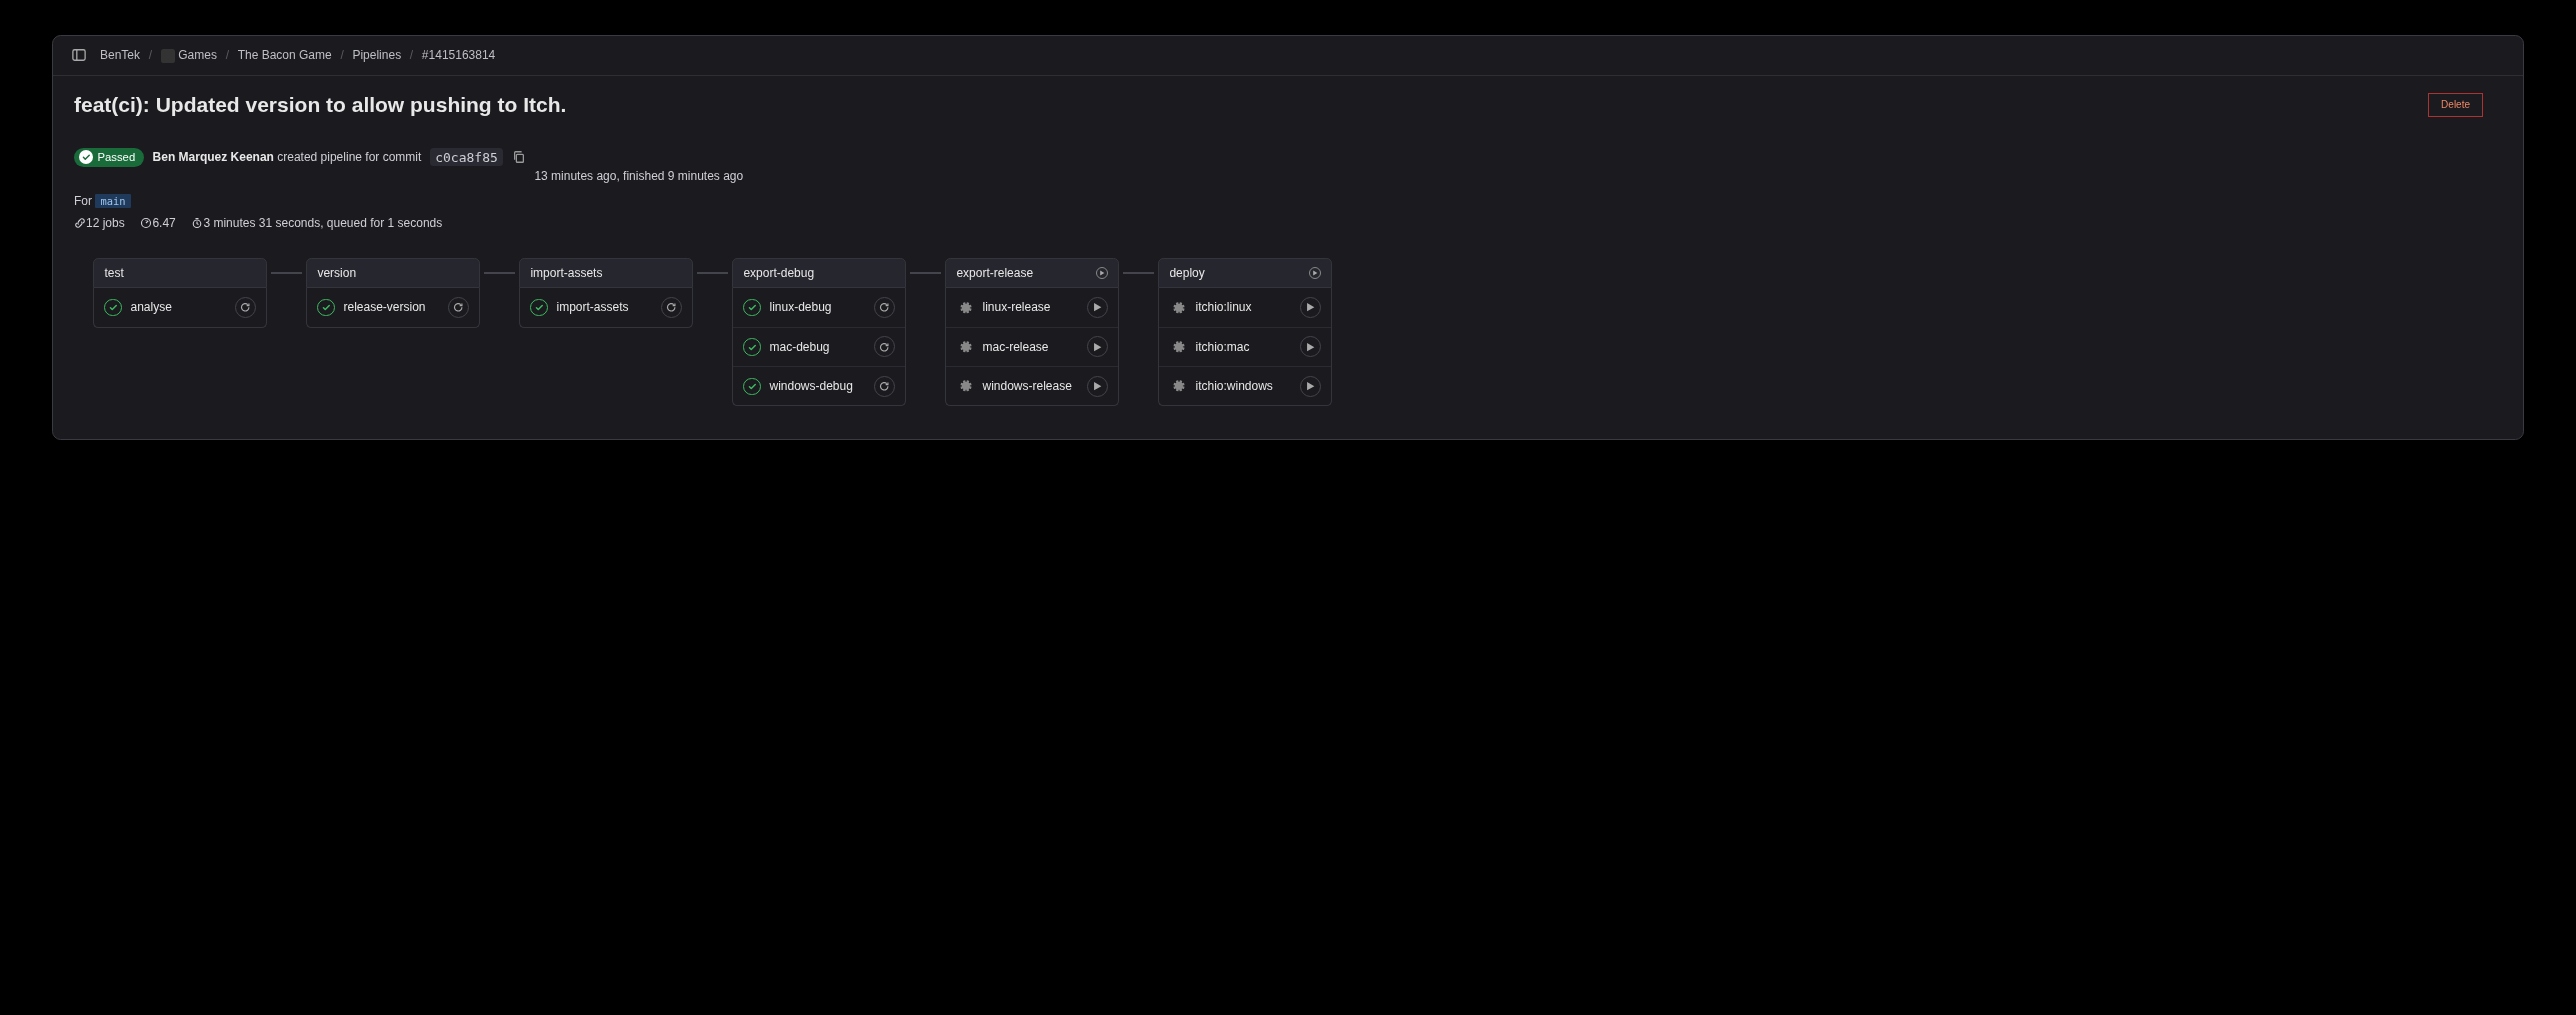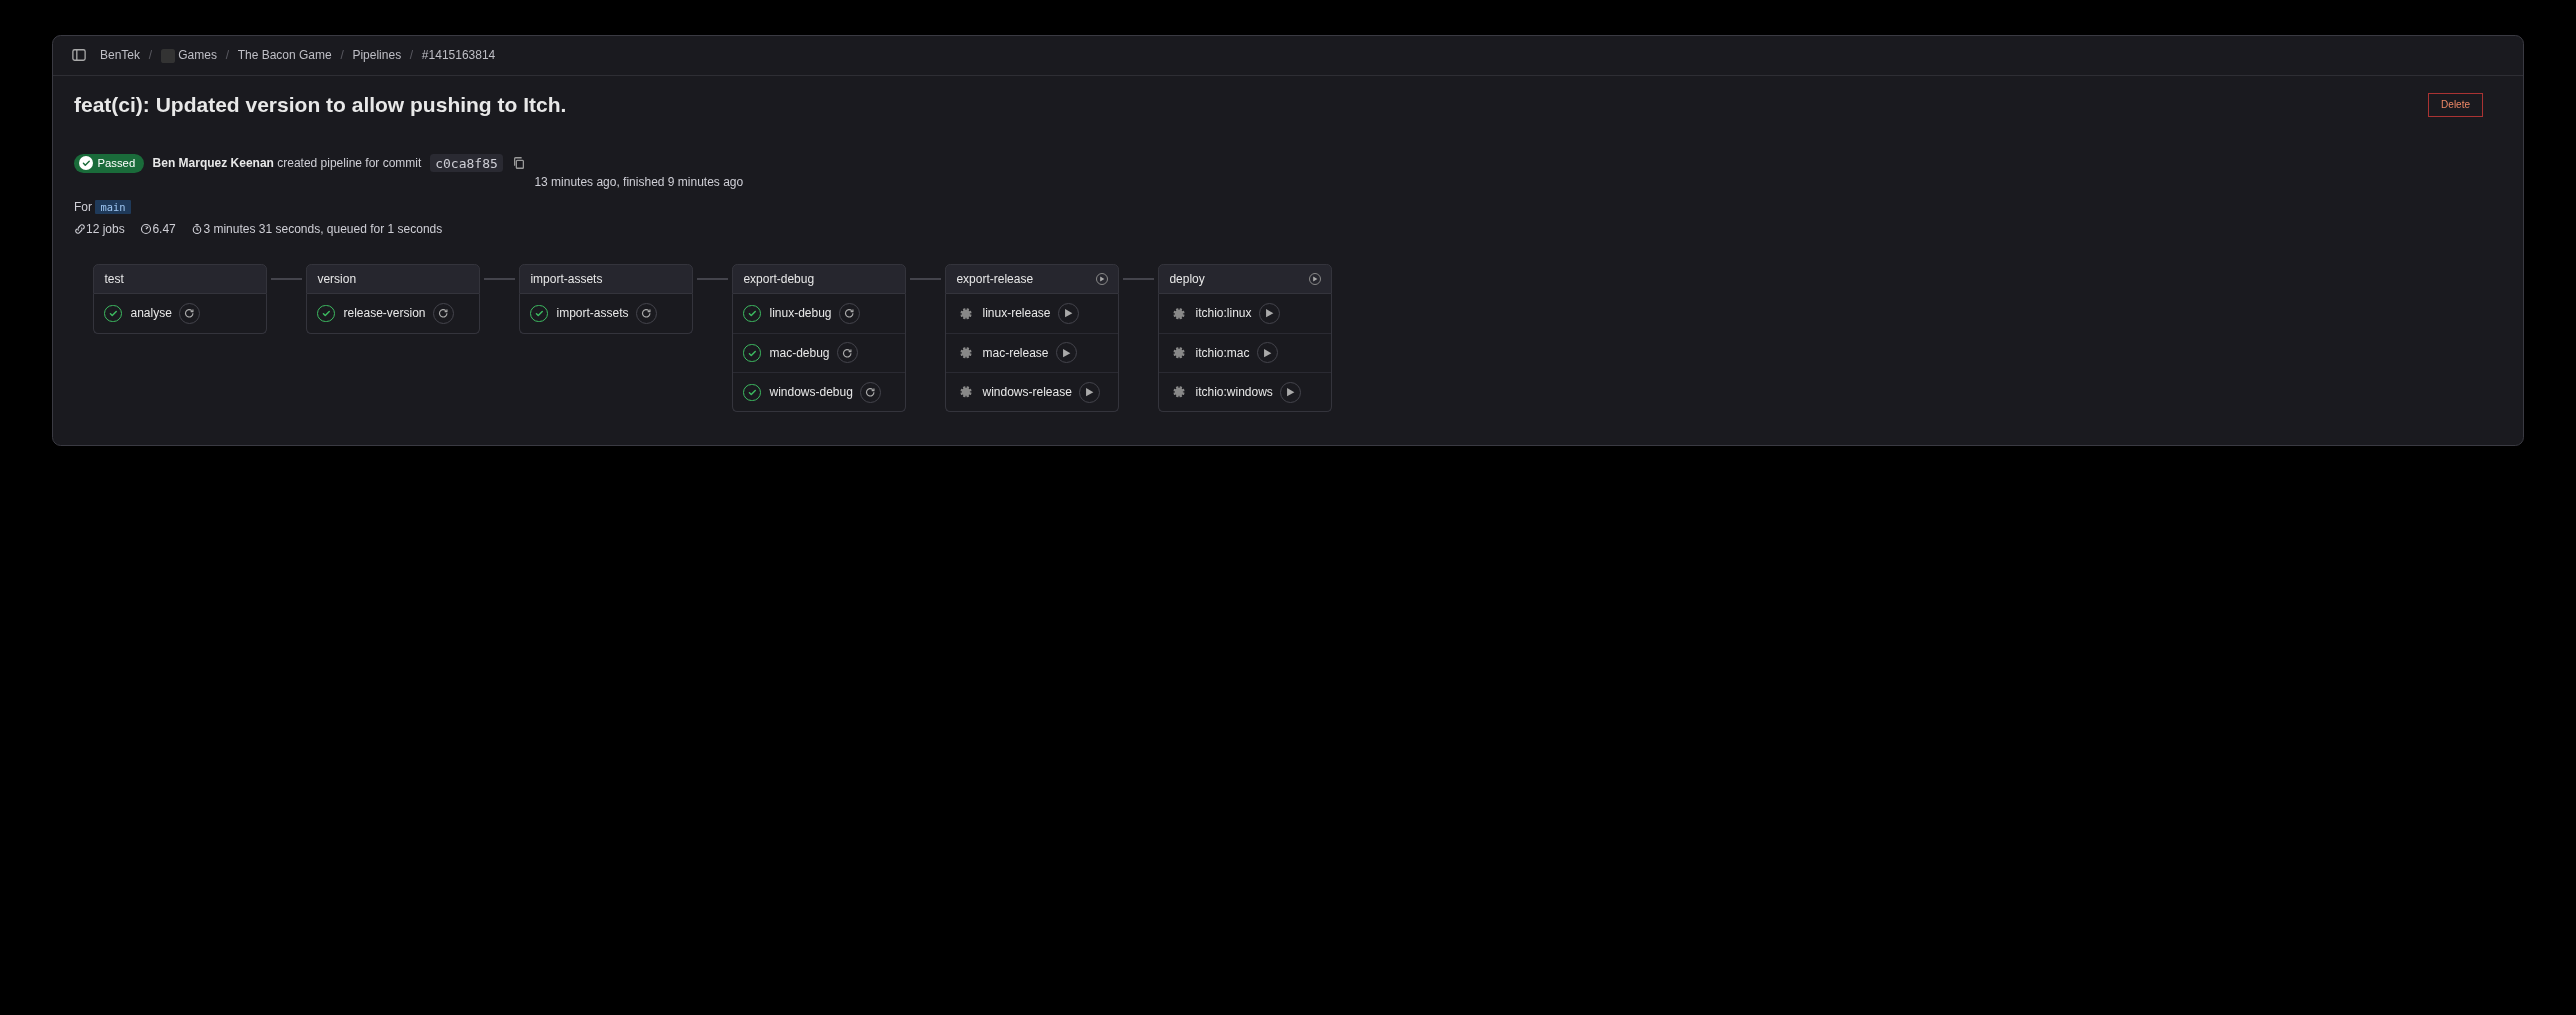--- a/index.html
+++ b/index.html
@@ -36,7 +36,7 @@
       display: inline-block; vertical-align: middle; margin-right: 3.5px;
     }
     .content { padding: 17.4px 21px 24px; }
-    .title { font-size: 21px; font-weight: 600; margin-bottom: 20px; }
+    .title { font-size: 21px; font-weight: 600; margin-bottom: 14px; }
     .meta-row { display: flex; align-items: center; gap: 8.7px; margin-bottom: 10.4px; flex-wrap: wrap; }
     .badge-passed {
       background: #1a6b3a;

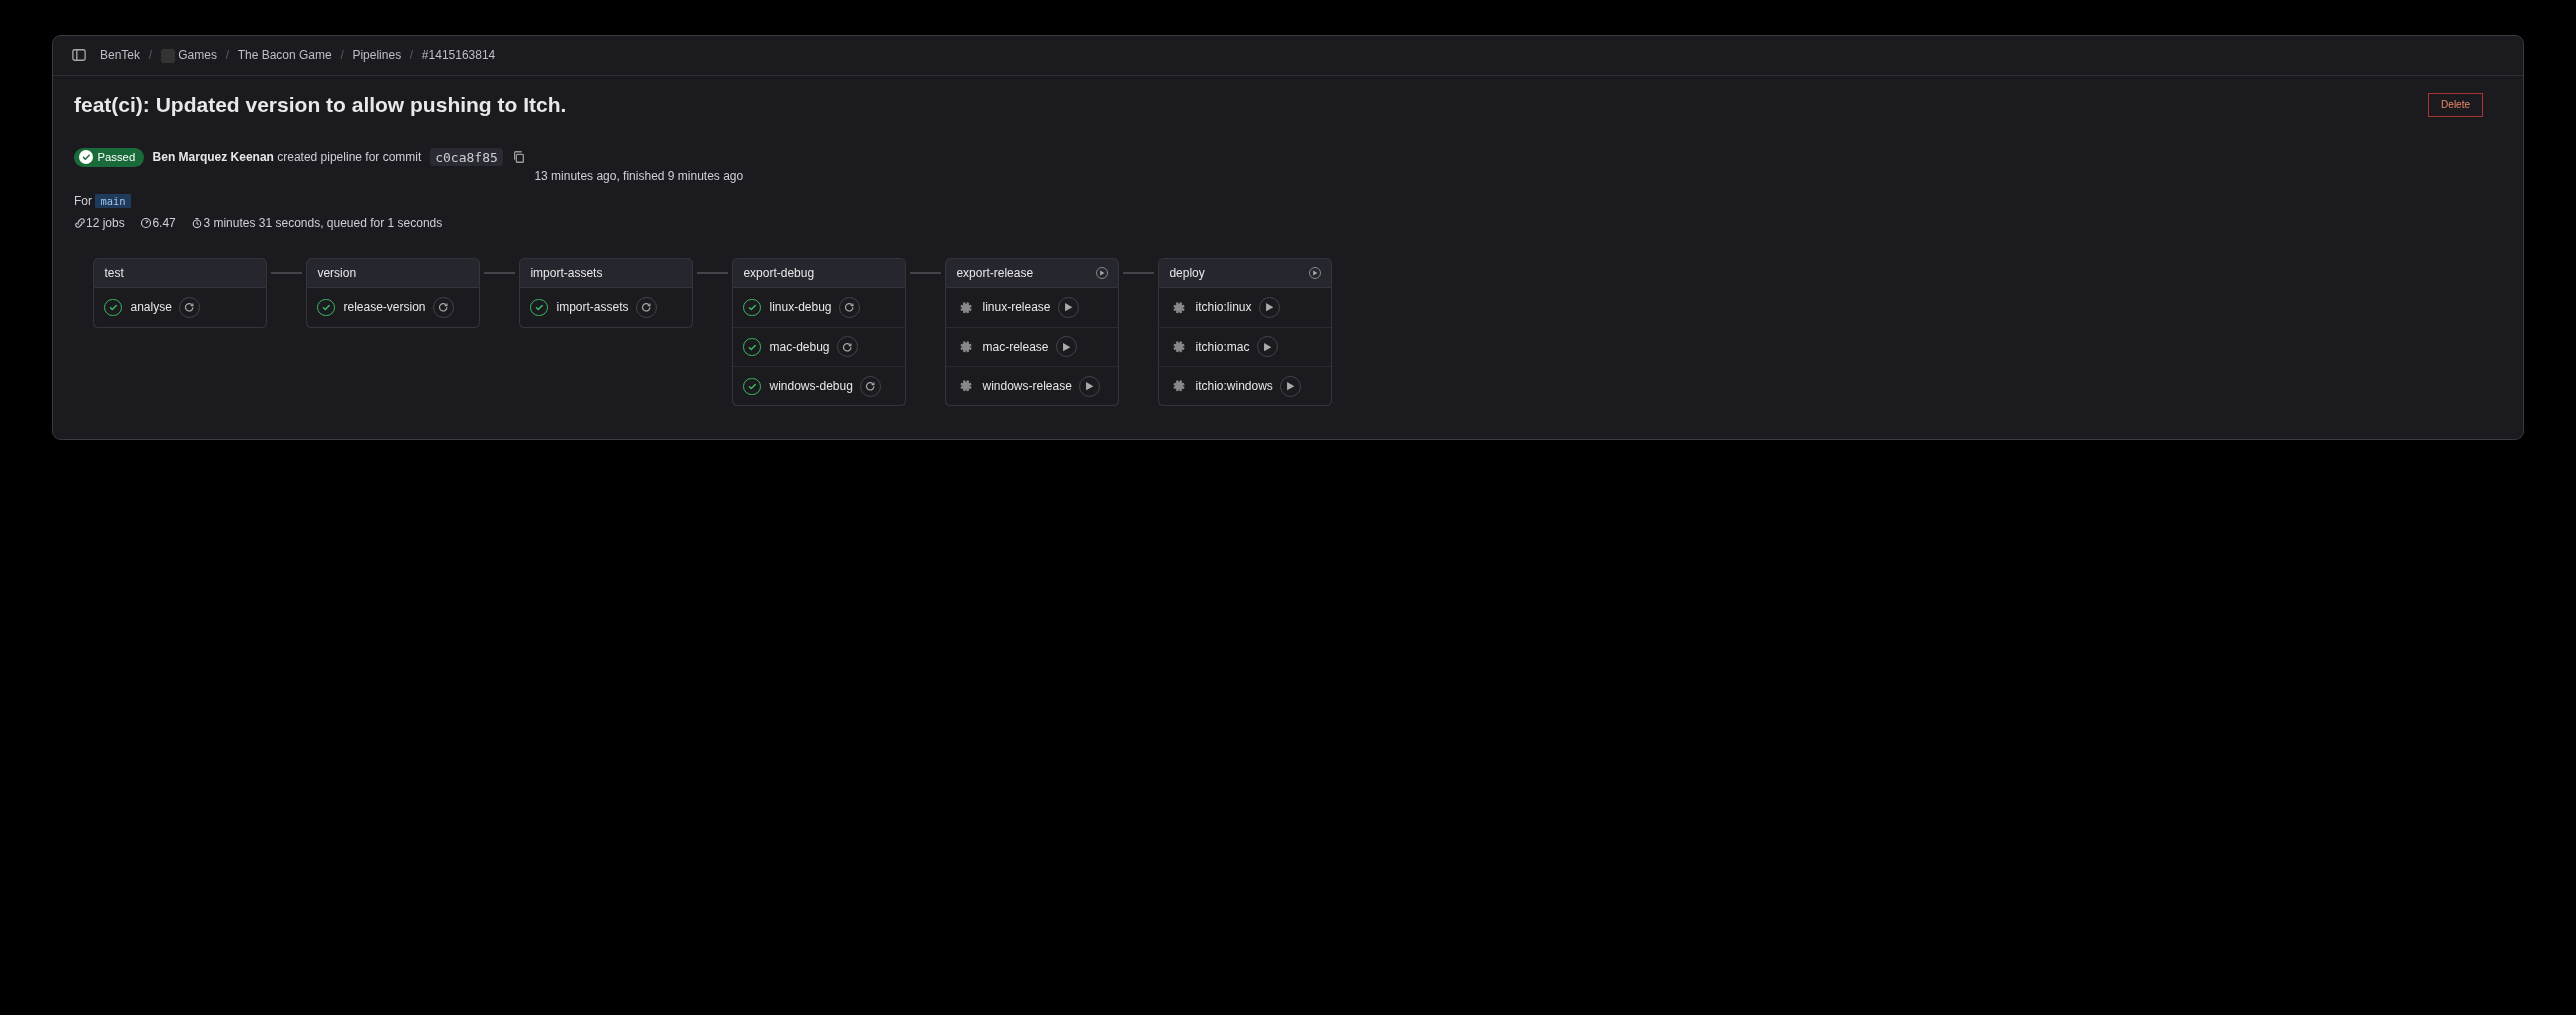--- a/index.html
+++ b/index.html
@@ -111,7 +111,7 @@
       border-radius: 0 0 5.2px 5.2px;
     }
     .job {
-      display: flex; align-items: center; justify-content: flex-start;
+      display: flex; align-items: center; justify-content: space-between;
       padding: 8.7px 10.4px; gap: 7px;
     }
     .job + .job { border-top: 0.9px solid #2a2a32; }

